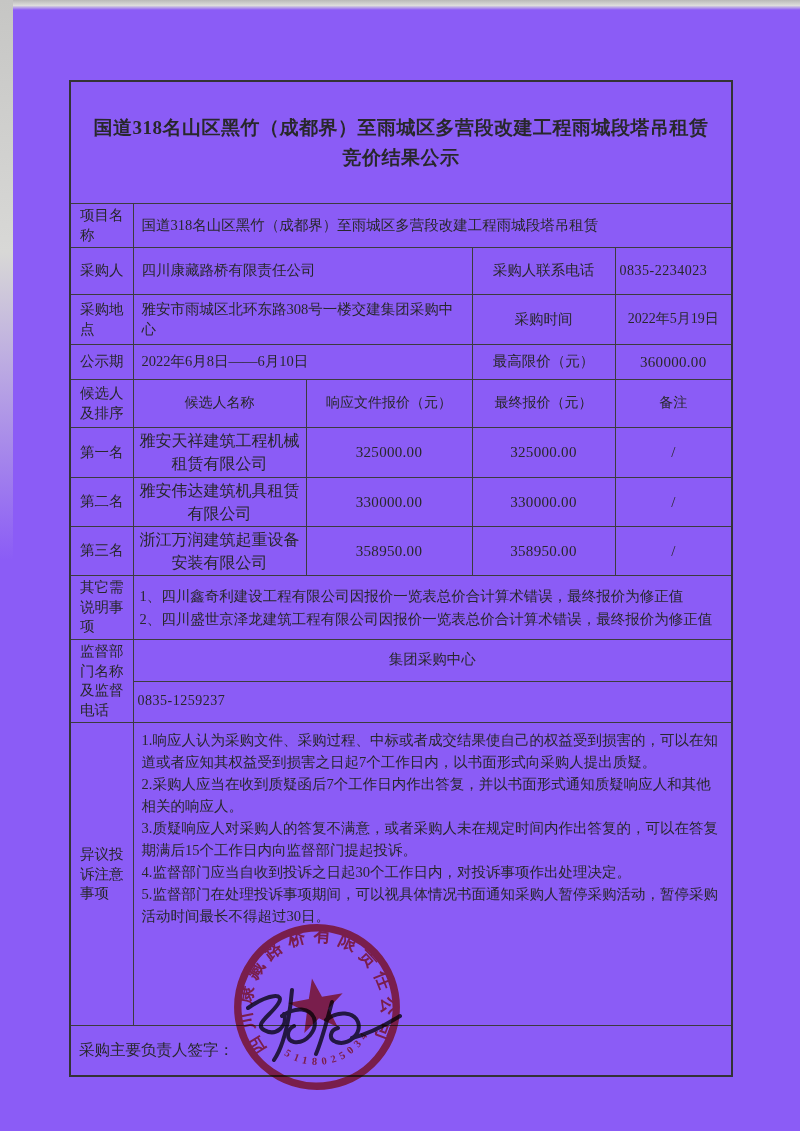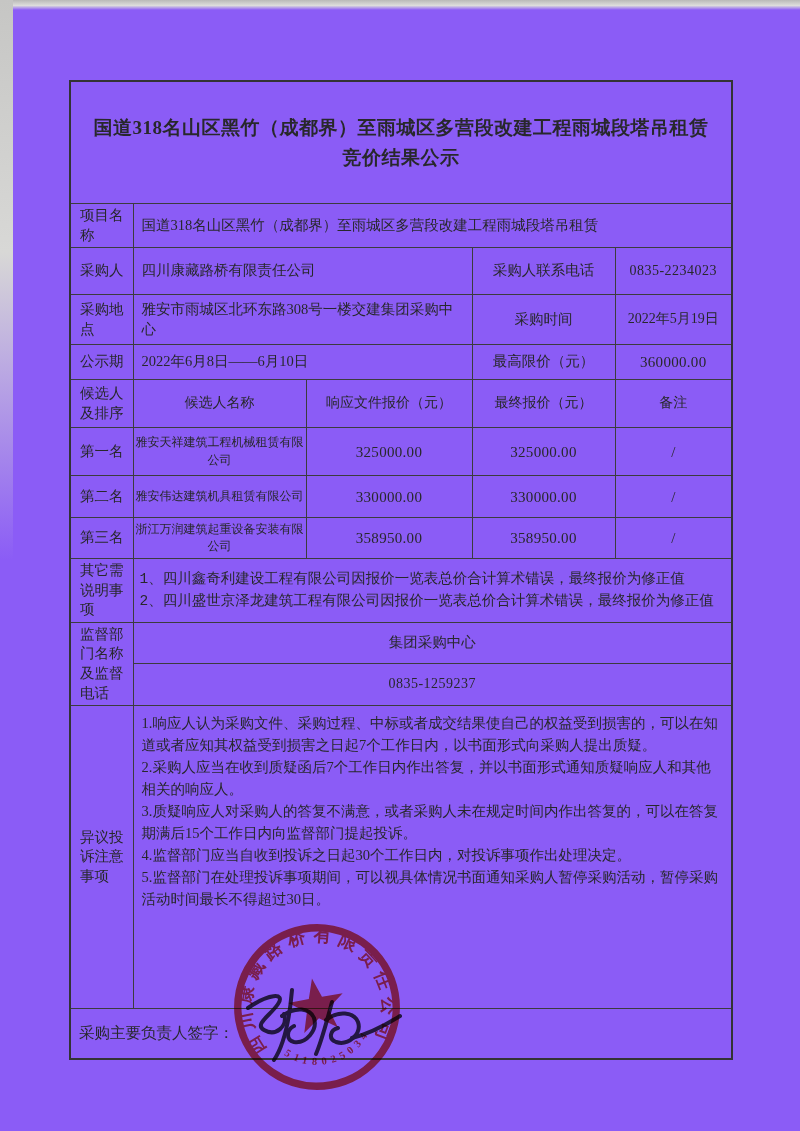--- a/index.html
+++ b/index.html
@@ -55,7 +55,7 @@
   .obj-cell{padding:6px 8px 98px 8px;vertical-align:middle;}
   .obj-cell p{margin:0;line-height:1.52;}
   .sign-cell{padding-left:8px;font-size:15.5px;}
-  .phone{text-align:center;font-size:14px;letter-spacing:.5px;}
+  .phone{font-size:14px;letter-spacing:.5px;}
   .chead{text-align:center;font-size:14px;}
   .slash{text-align:center;font-size:15px;}
   .seal{

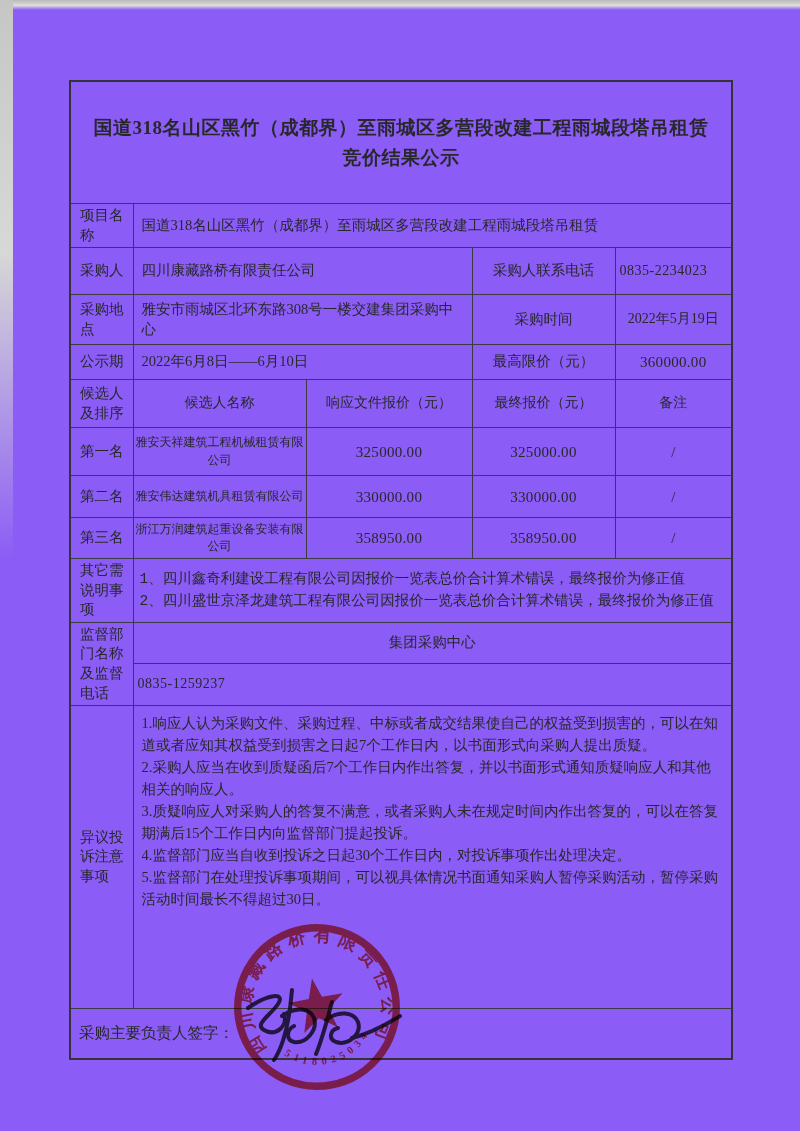--- a/index.html
+++ b/index.html
@@ -37,7 +37,7 @@
   .cen{text-align:center;}
   .num{text-align:center;font-size:15px;letter-spacing:.3px;}
   .rank{text-align:center;}
-  .cname{text-align:center;font-size:12px;padding:1px 1px;line-height:1.45;}
+  .cname{text-align:center;font-size:16px;padding:1px 1px;line-height:1.45;}
   .r2{height:43px;}
   .r3{height:47px;}
   .r4{height:50px;}

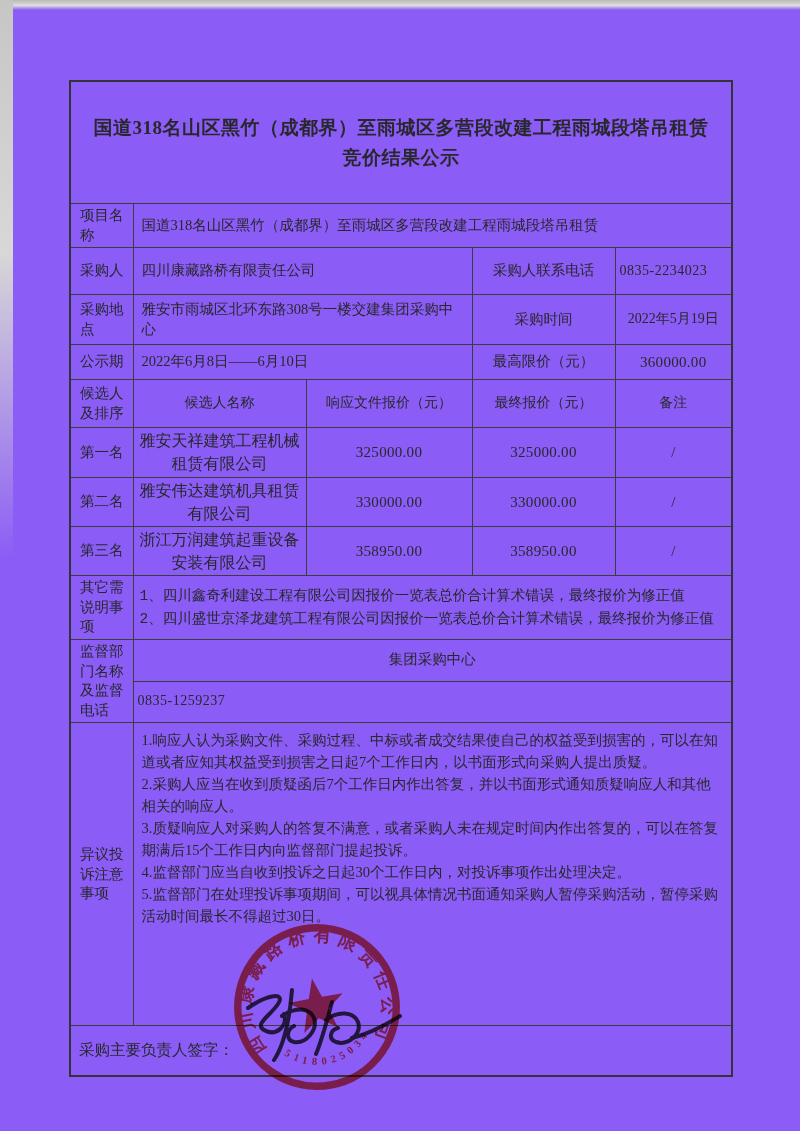--- a/index.html
+++ b/index.html
@@ -51,7 +51,7 @@
   .robj{height:293px;}
   .rsign{height:50px;}
   .notes-cell{padding:4px 6px;}
-  .notes-cell div{line-height:1.55;font-family:Liberation Mono, monospace;}
+  .notes-cell div{line-height:1.55;}
   .obj-cell{padding:6px 8px 98px 8px;vertical-align:middle;}
   .obj-cell p{margin:0;line-height:1.52;}
   .sign-cell{padding-left:8px;font-size:15.5px;}

